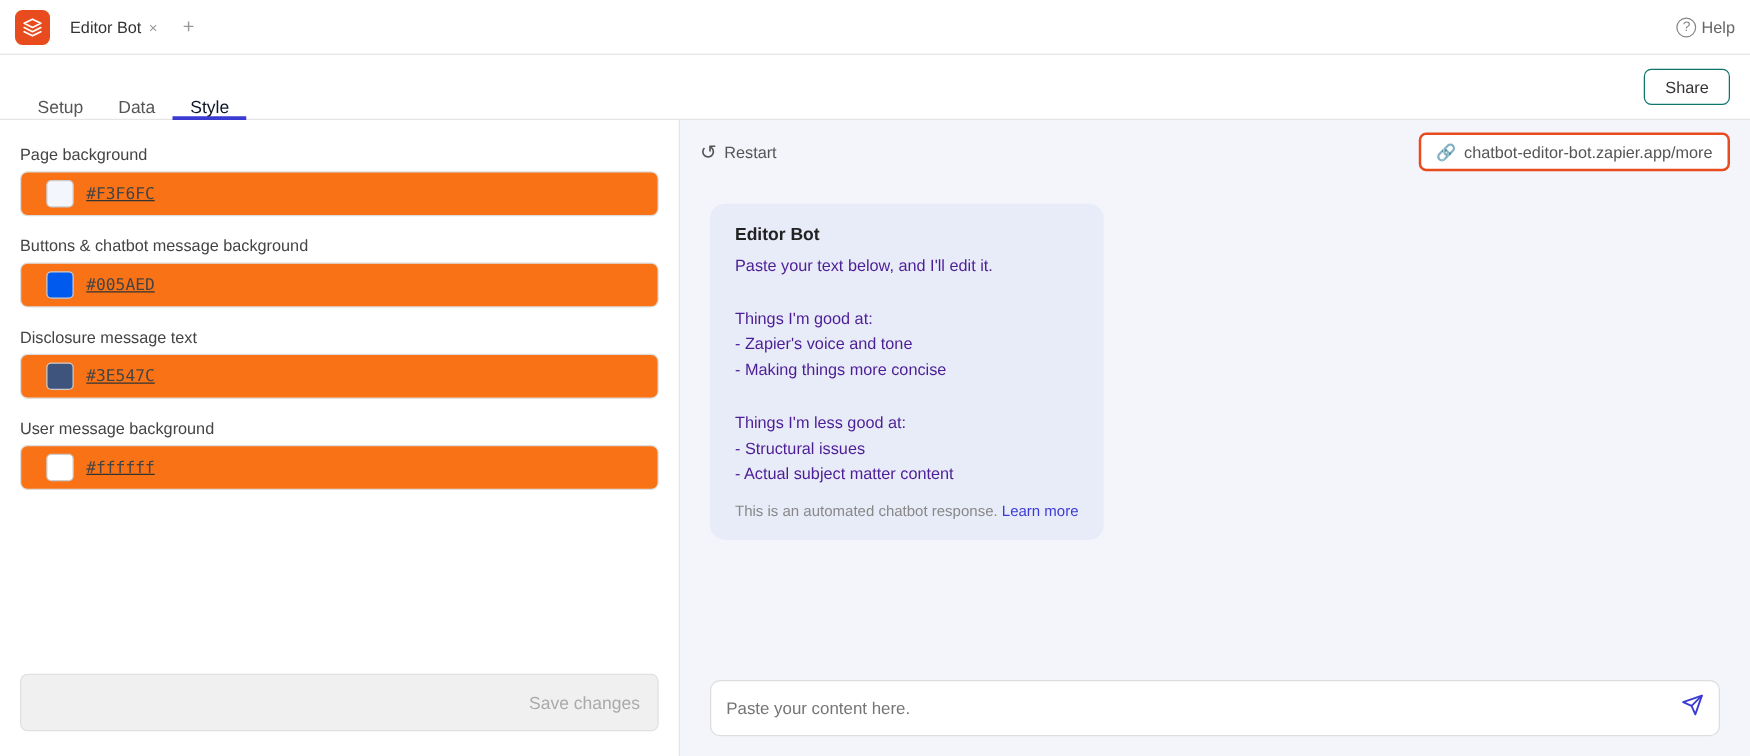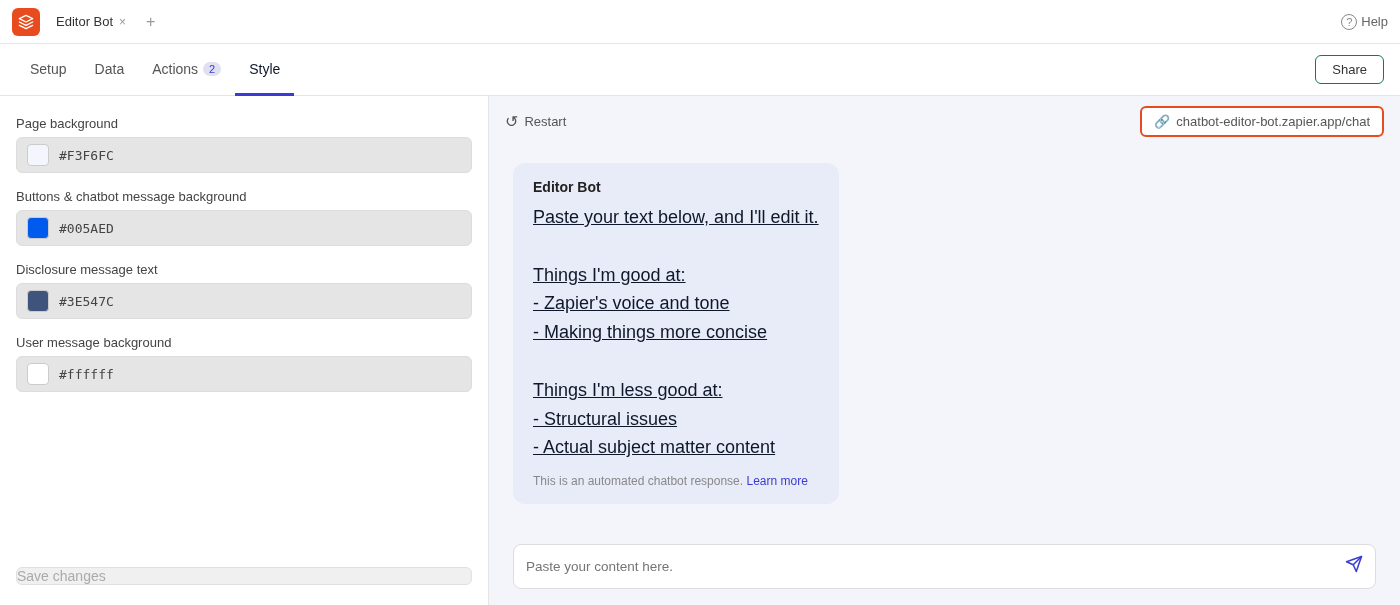--- a/index.html
+++ b/index.html
@@ -53,7 +53,7 @@
     }
     .nav-tab {
       height: 100%;
-      display: flex; align-items: center;
+      display: flex; align-items: flex-end;
       padding: 0 14px;
       font-size: 14px;
       color: #555;

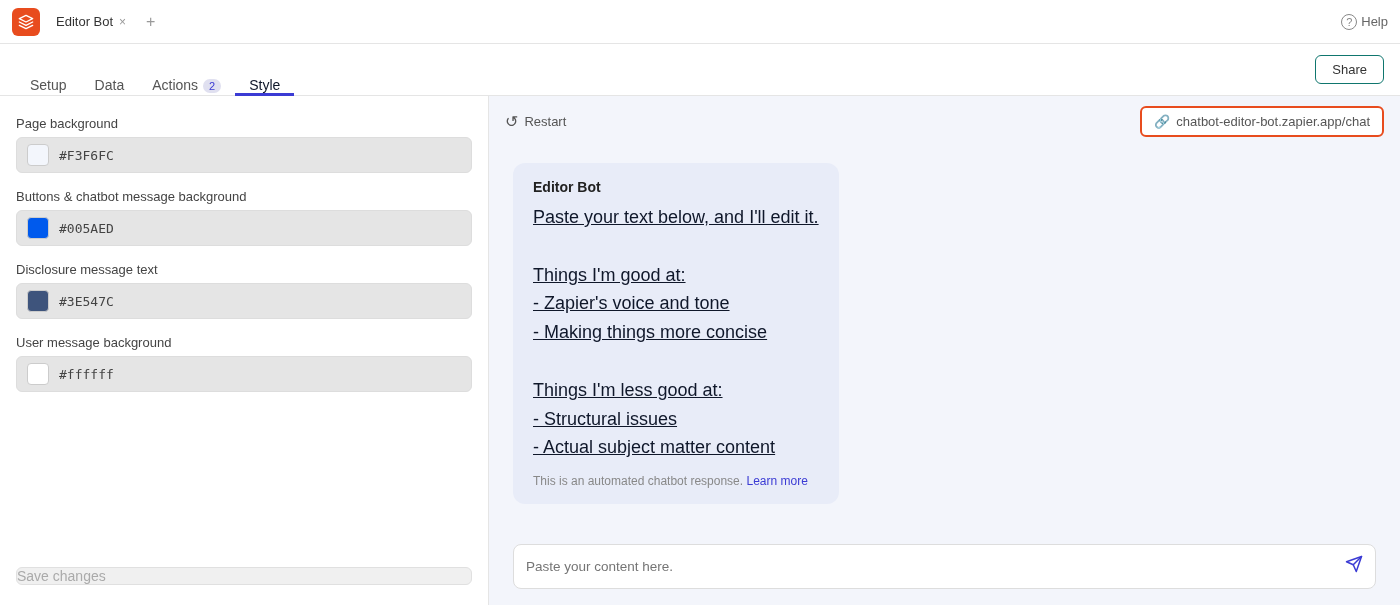--- a/index.html
+++ b/index.html
@@ -257,10 +257,6 @@
   </div>
   <div class="nav-tab">
     <span>Data</span>
-  </div>
-  <div class="nav-tab">
-    <span>Actions</span>
-    <span class="badge">2</span>
   </div>
   <div class="nav-tab active">
     <span>Style</span>

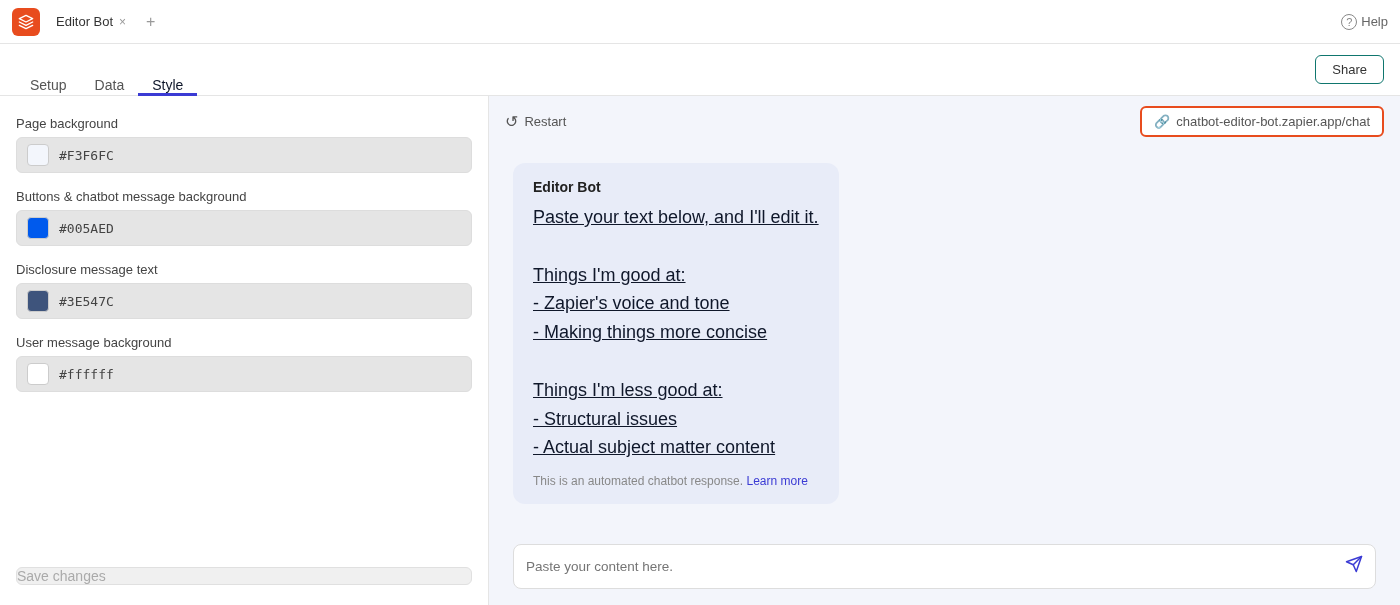--- a/index.html
+++ b/index.html
@@ -97,7 +97,7 @@
 
     
     .left-panel {
-      width: 489px;
+      width: 544px;
       flex-shrink: 0;
       background: #fff;
       border-right: 1px solid #e5e5e5;

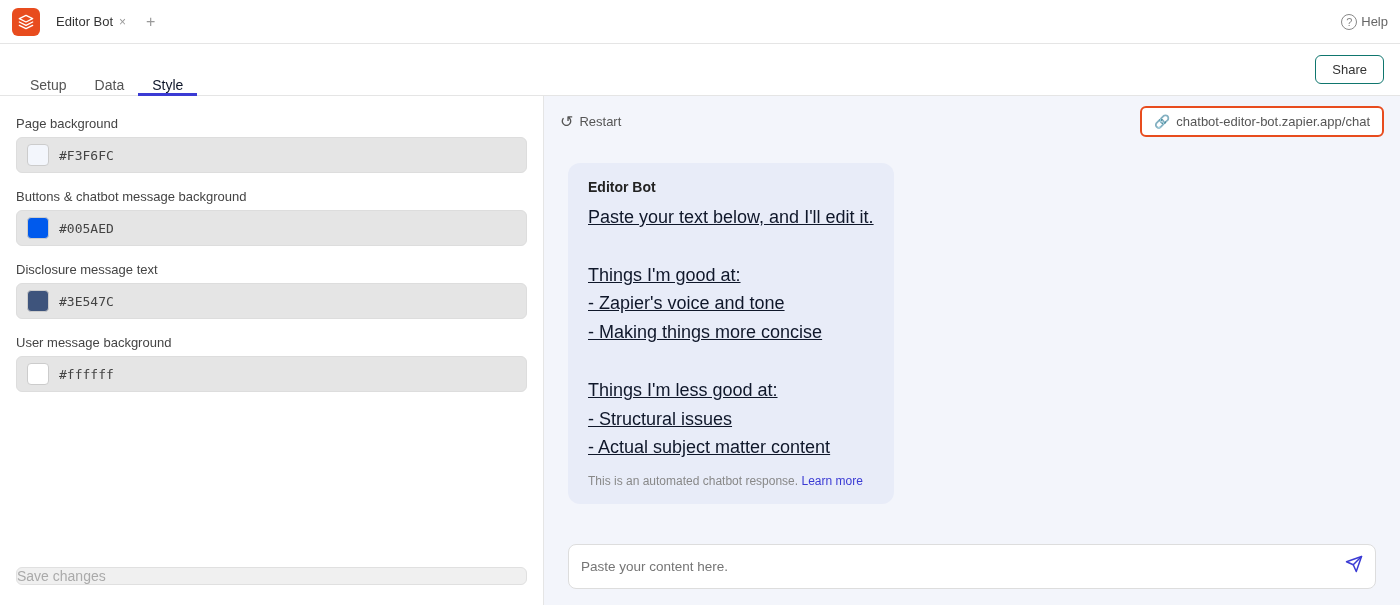--- a/index.html
+++ b/index.html
@@ -315,7 +315,7 @@
       </div>
       <div class="url-bar">
         <span style="font-size:13px; color:#888;">🔗</span>
-        <span>chatbot-editor-bot.zapier.app/chat</span>
+        <span>chatbot-editor-bot.zapier.app/more</span>
       </div>
     </div>
 

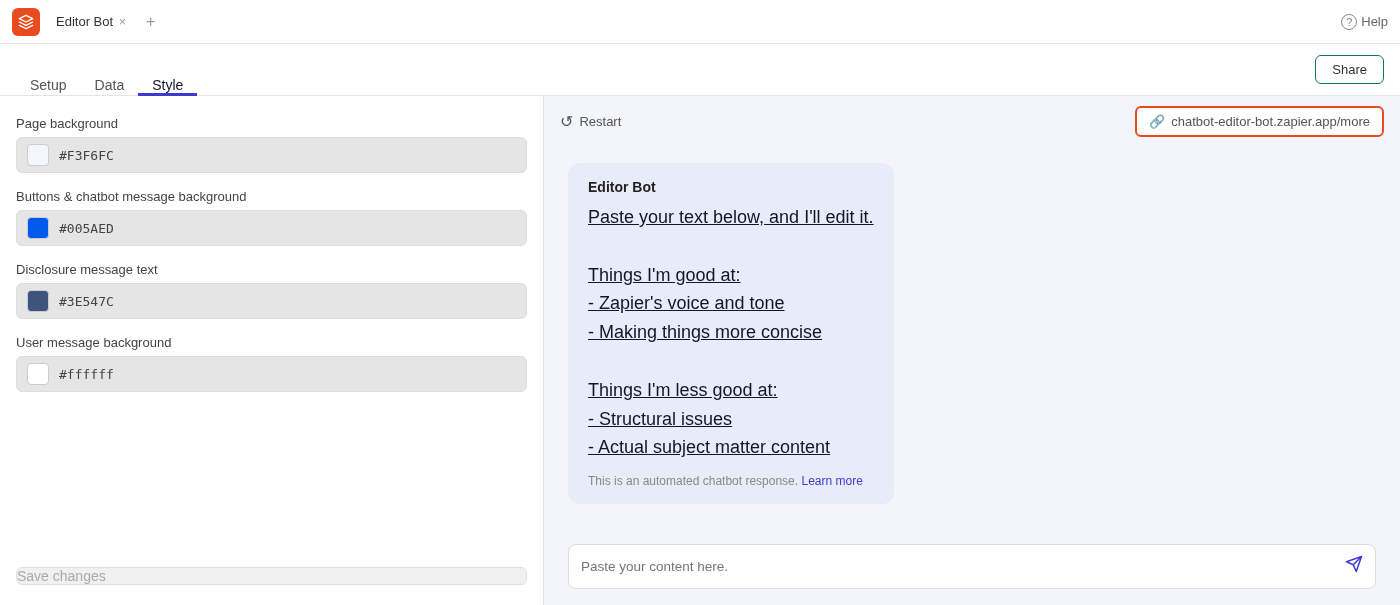--- a/index.html
+++ b/index.html
@@ -114,9 +114,10 @@
       align-items: center;
       border: 1px solid #ddd;
       border-radius: 6px;
-      padding: 6px 10px;
+      padding: 6px 20px;
       gap: 10px;
-      background: #e5e5e5;
+      background: #f97316;
+      text-decoration: underline;
     }
     .color-swatch {
       width: 22px; height: 22px;

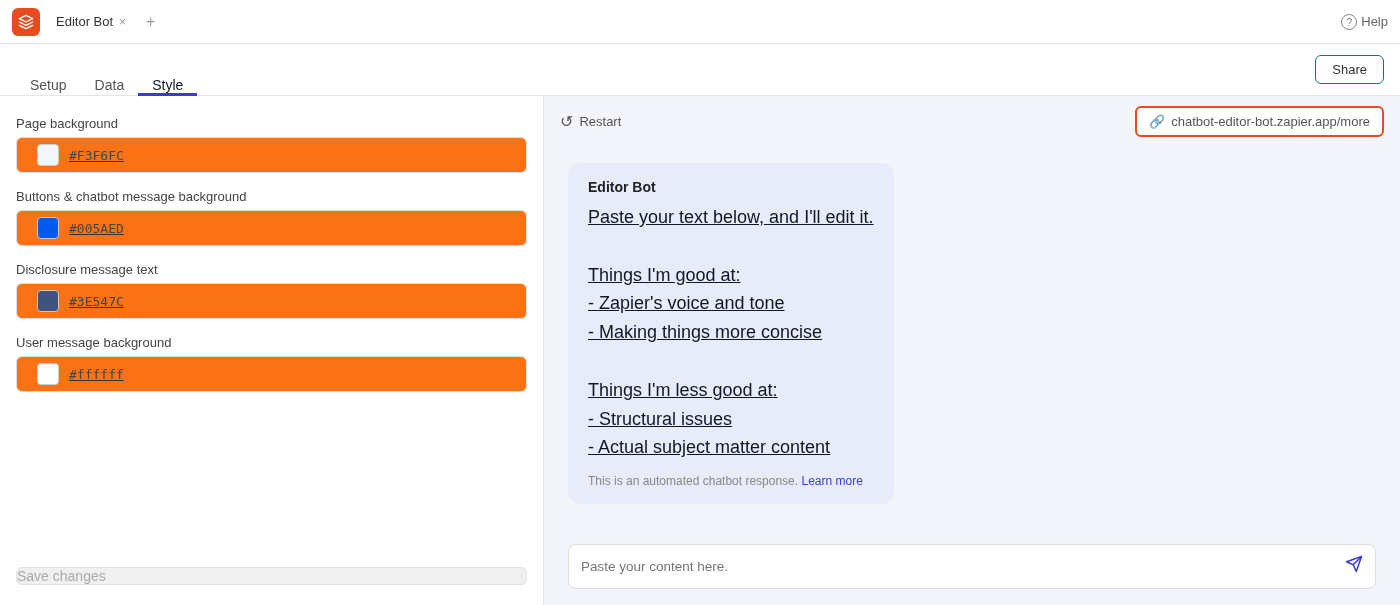--- a/index.html
+++ b/index.html
@@ -192,10 +192,9 @@
       color: #222;
     }
     .chat-bubble-body {
-      font-size: 18px;
+      font-size: 13px;
       line-height: 1.6;
-      color: #0f172a;
-      text-decoration: underline;
+      color: #4c1d95;
     }
     .chat-bubble-footer {
       margin-top: 12px;

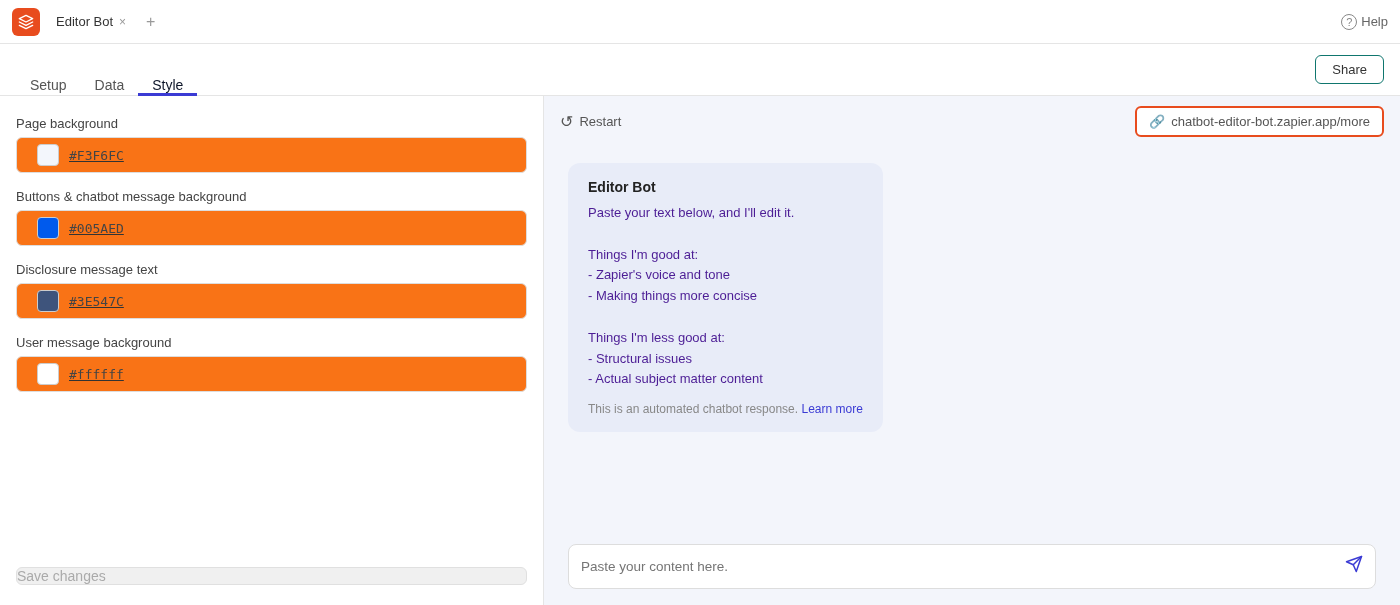--- a/index.html
+++ b/index.html
@@ -135,7 +135,8 @@
       background: #f0f0f0;
       border: 1px solid #e0e0e0;
       border-radius: 6px;
-      text-align: left;
+      padding: 14px;
+      text-align: right;
       font-size: 14px;
       color: #aaa;
       cursor: default;

